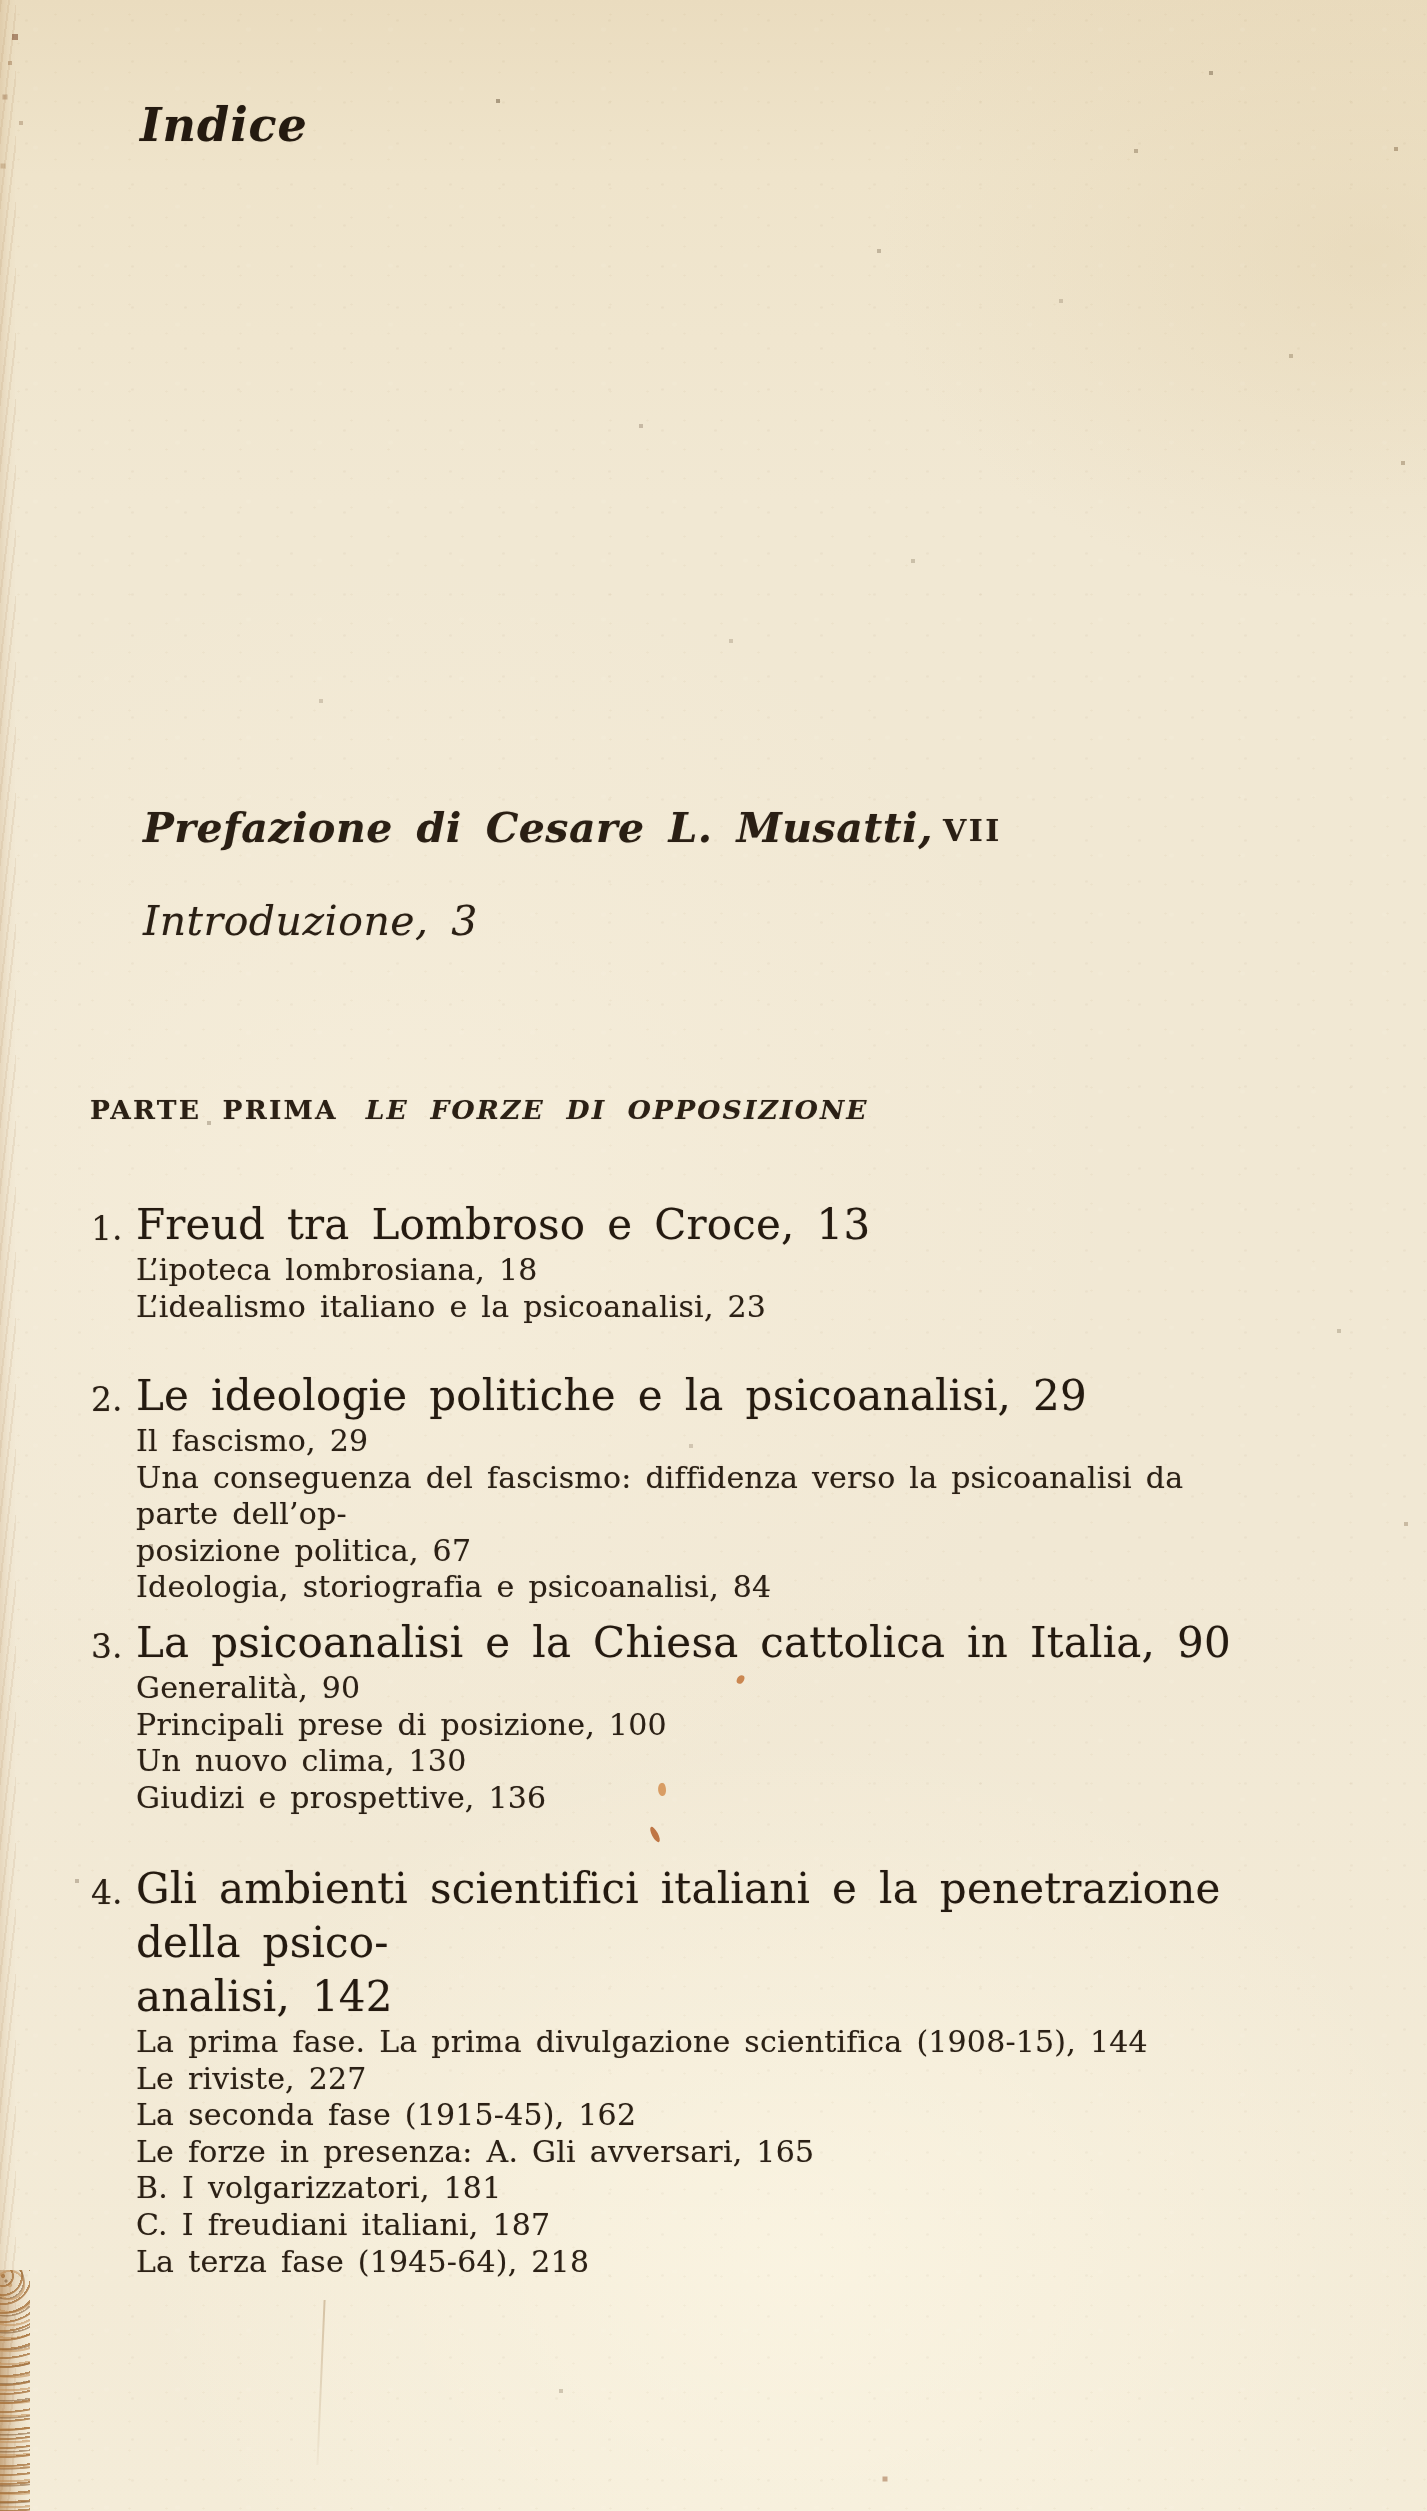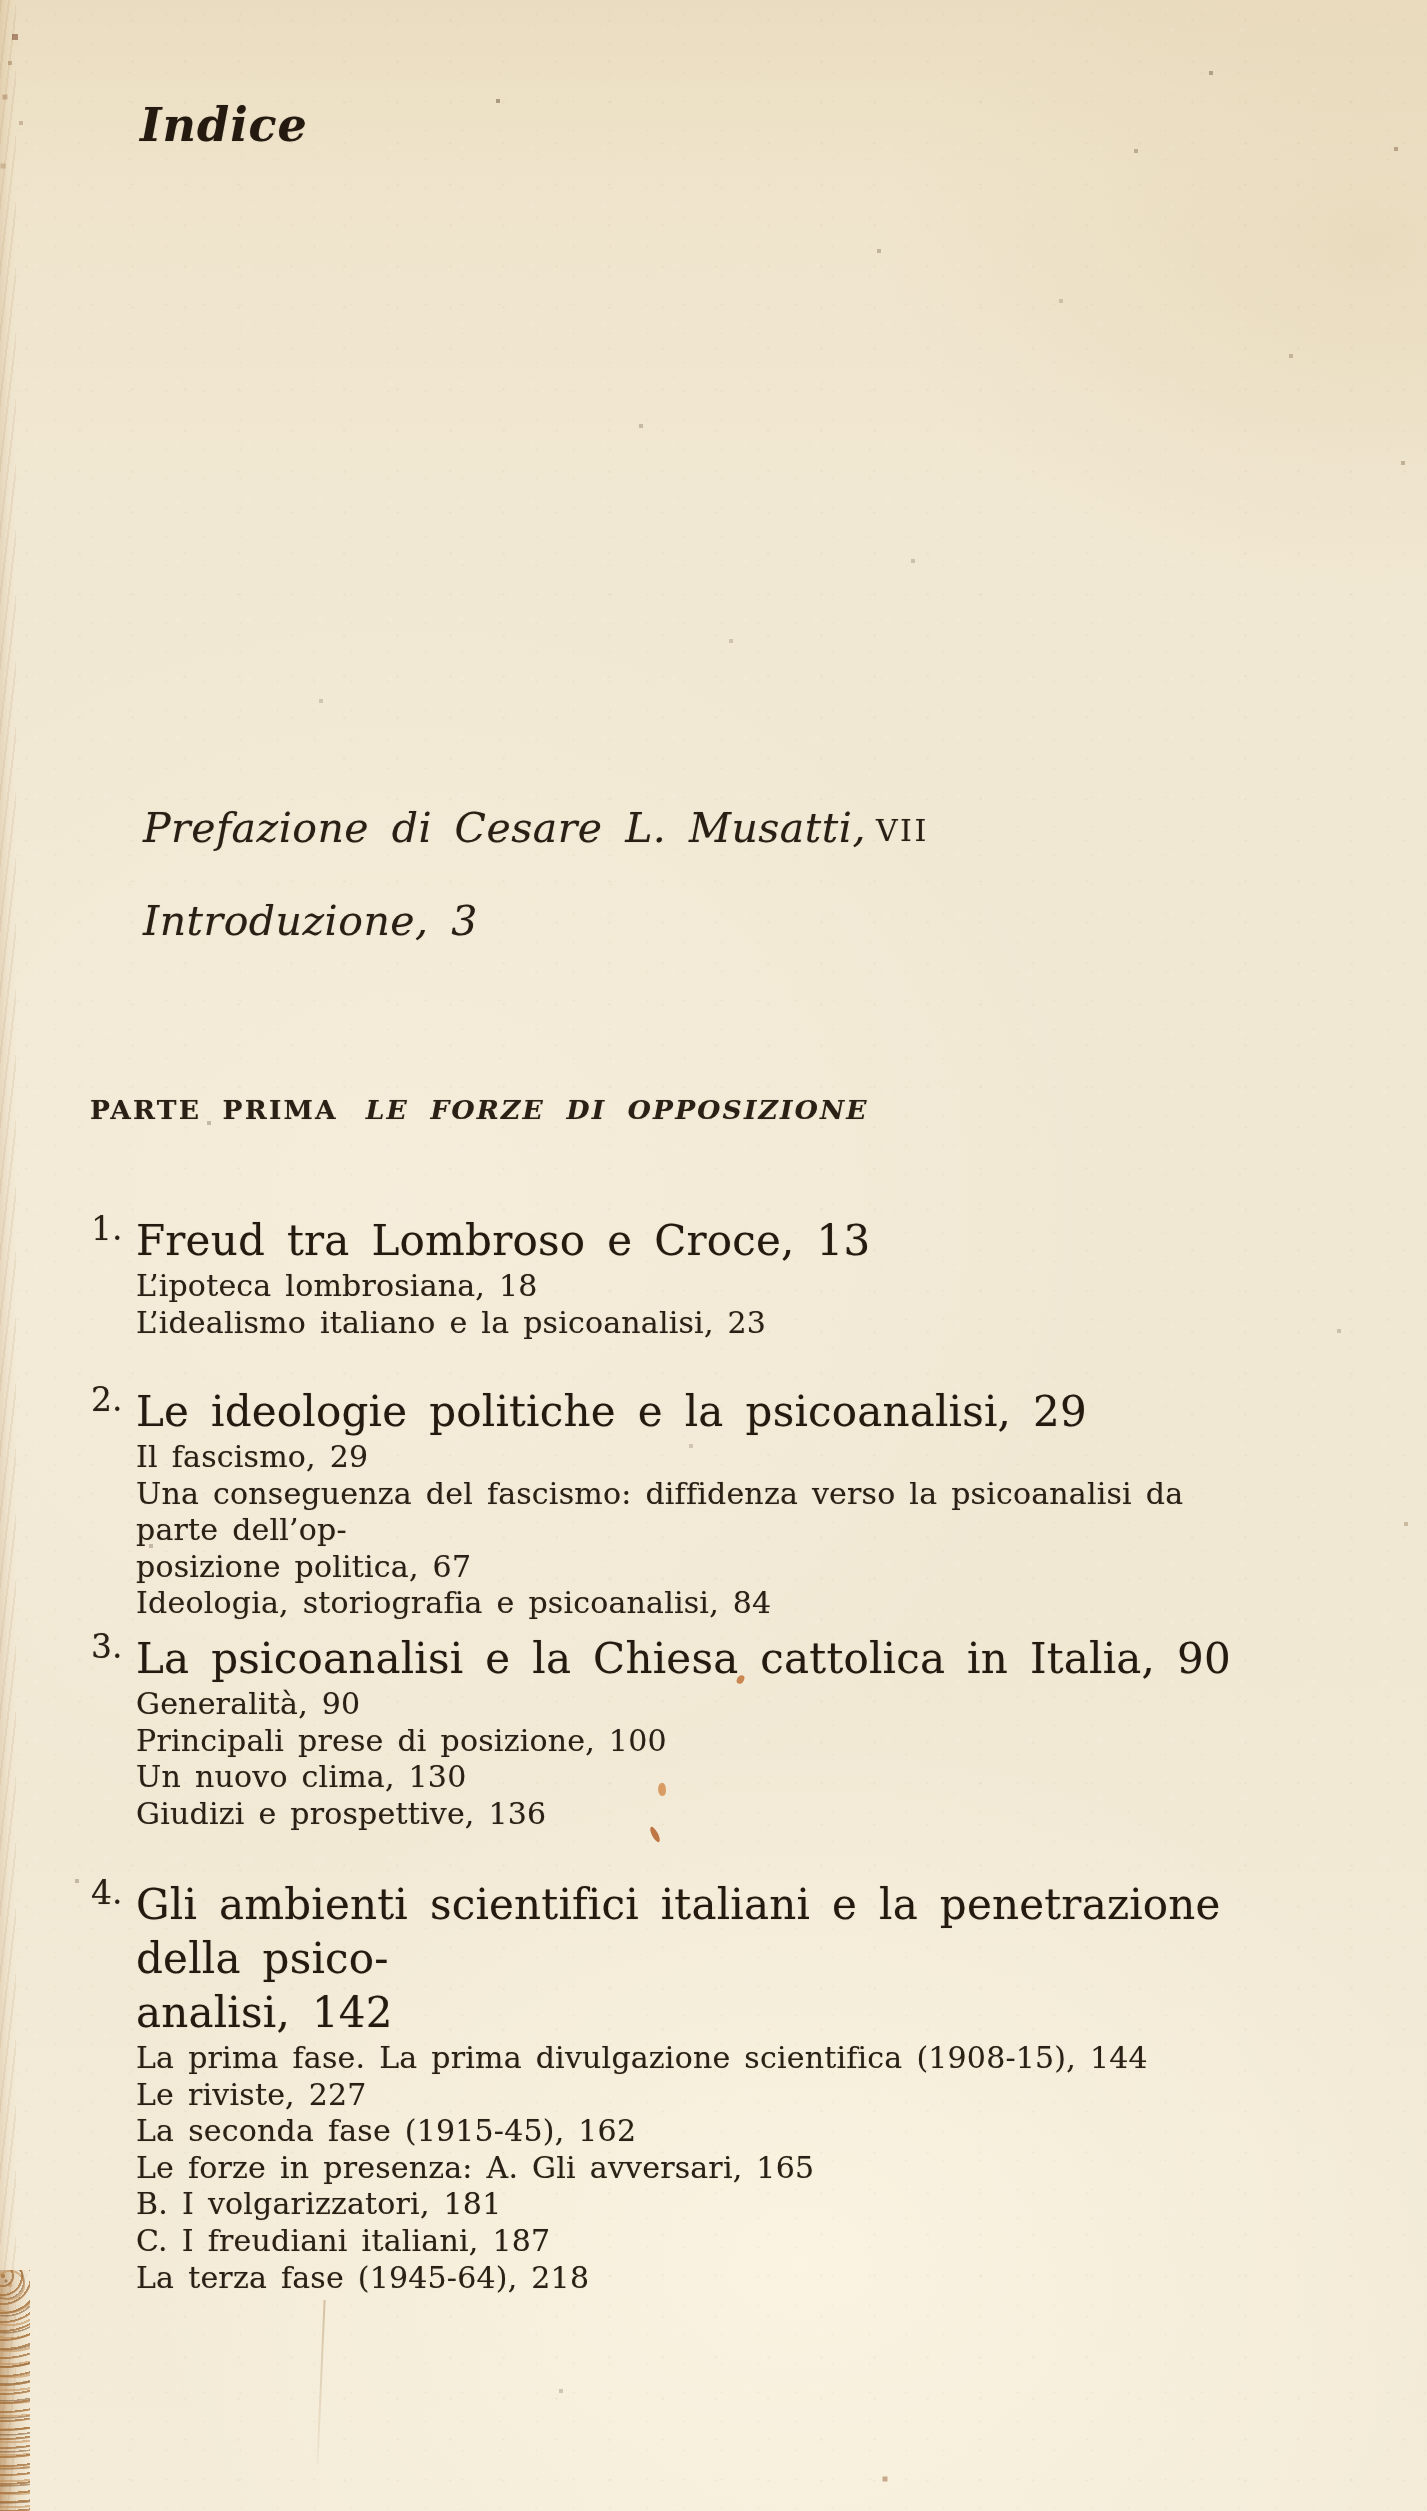--- a/index.html
+++ b/index.html
@@ -90,7 +90,7 @@
     font-size:41px;font-style:italic;color:#2a1f14;
     letter-spacing:.5px;word-spacing:.22em;line-height:1.2;
   }
-  #front-0{top:804px;}
+  #front-0{top:804px;font-weight:bold;}
   #front-1{top:897px;text-align:right;}
   .pagenum-sc{
     font-style:normal;font-size:30px;letter-spacing:2.5px;

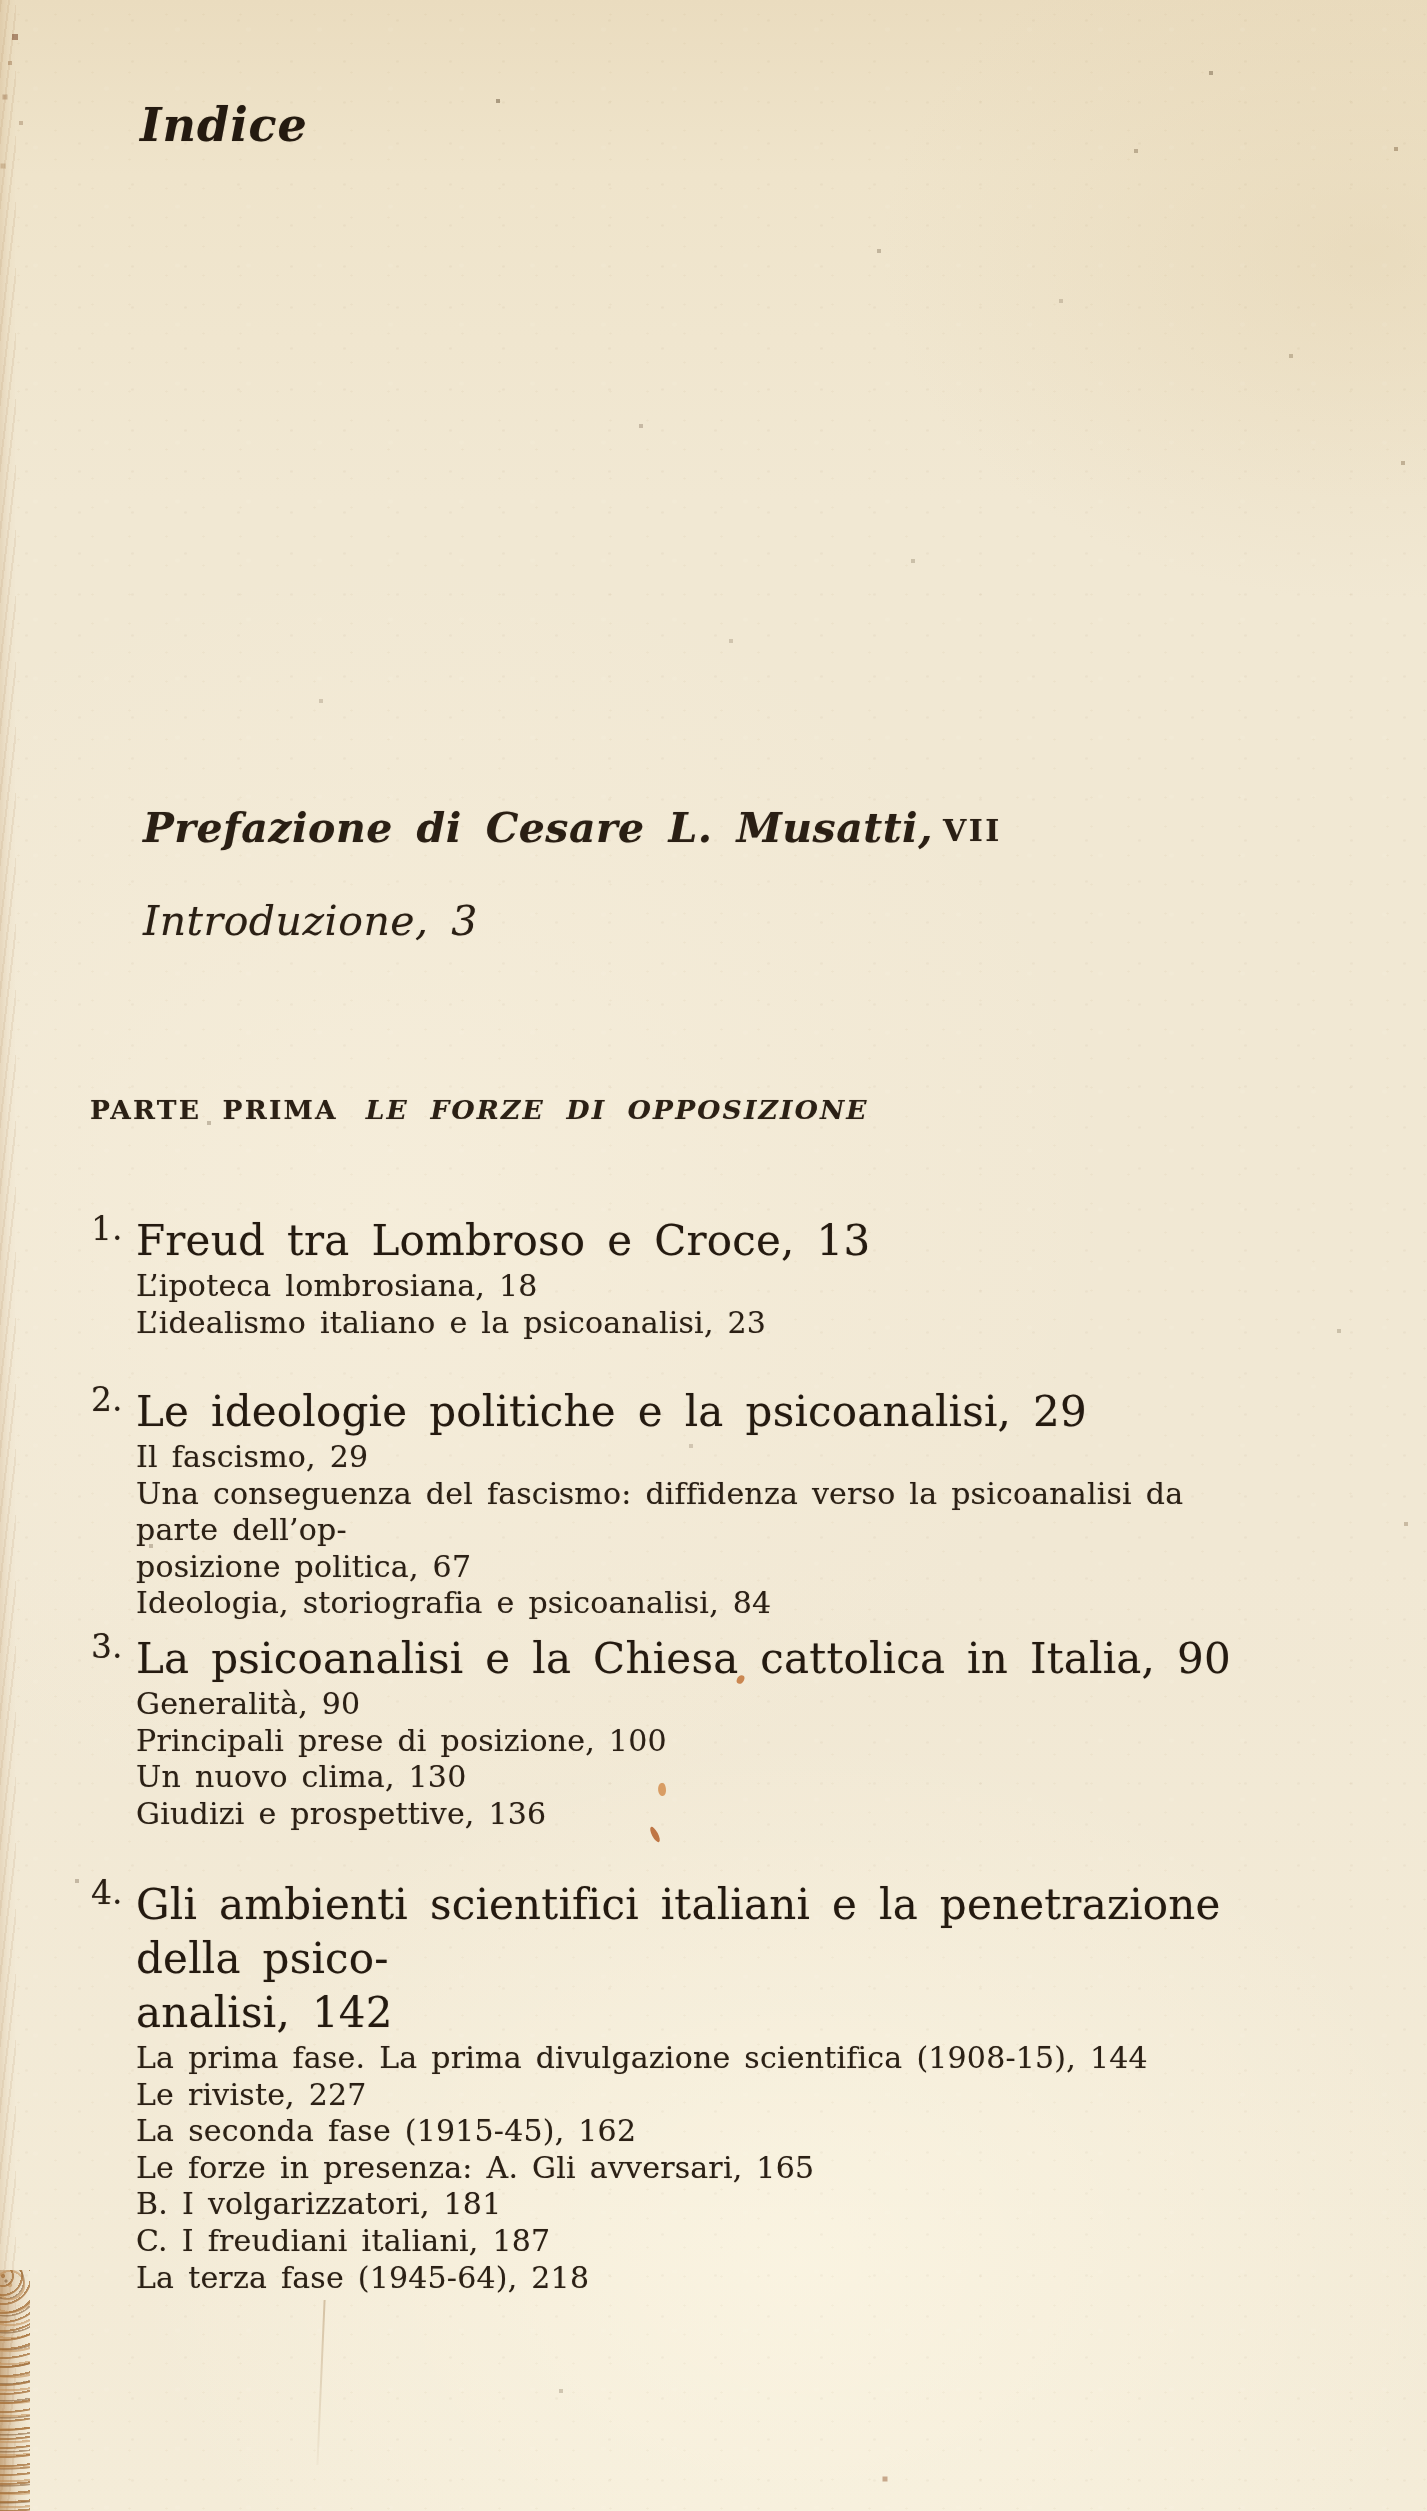--- a/index.html
+++ b/index.html
@@ -116,7 +116,6 @@
     width:1160px;font-size:42px;line-height:54px;color:#241a10;
     word-spacing:.2em;letter-spacing:.2px;white-space:pre-line;
     text-shadow:0 0 1px rgba(36,26,16,.35);
-    margin-top:16px;
   }
   .ch-subs{
     margin-left:45px;width:1135px;

